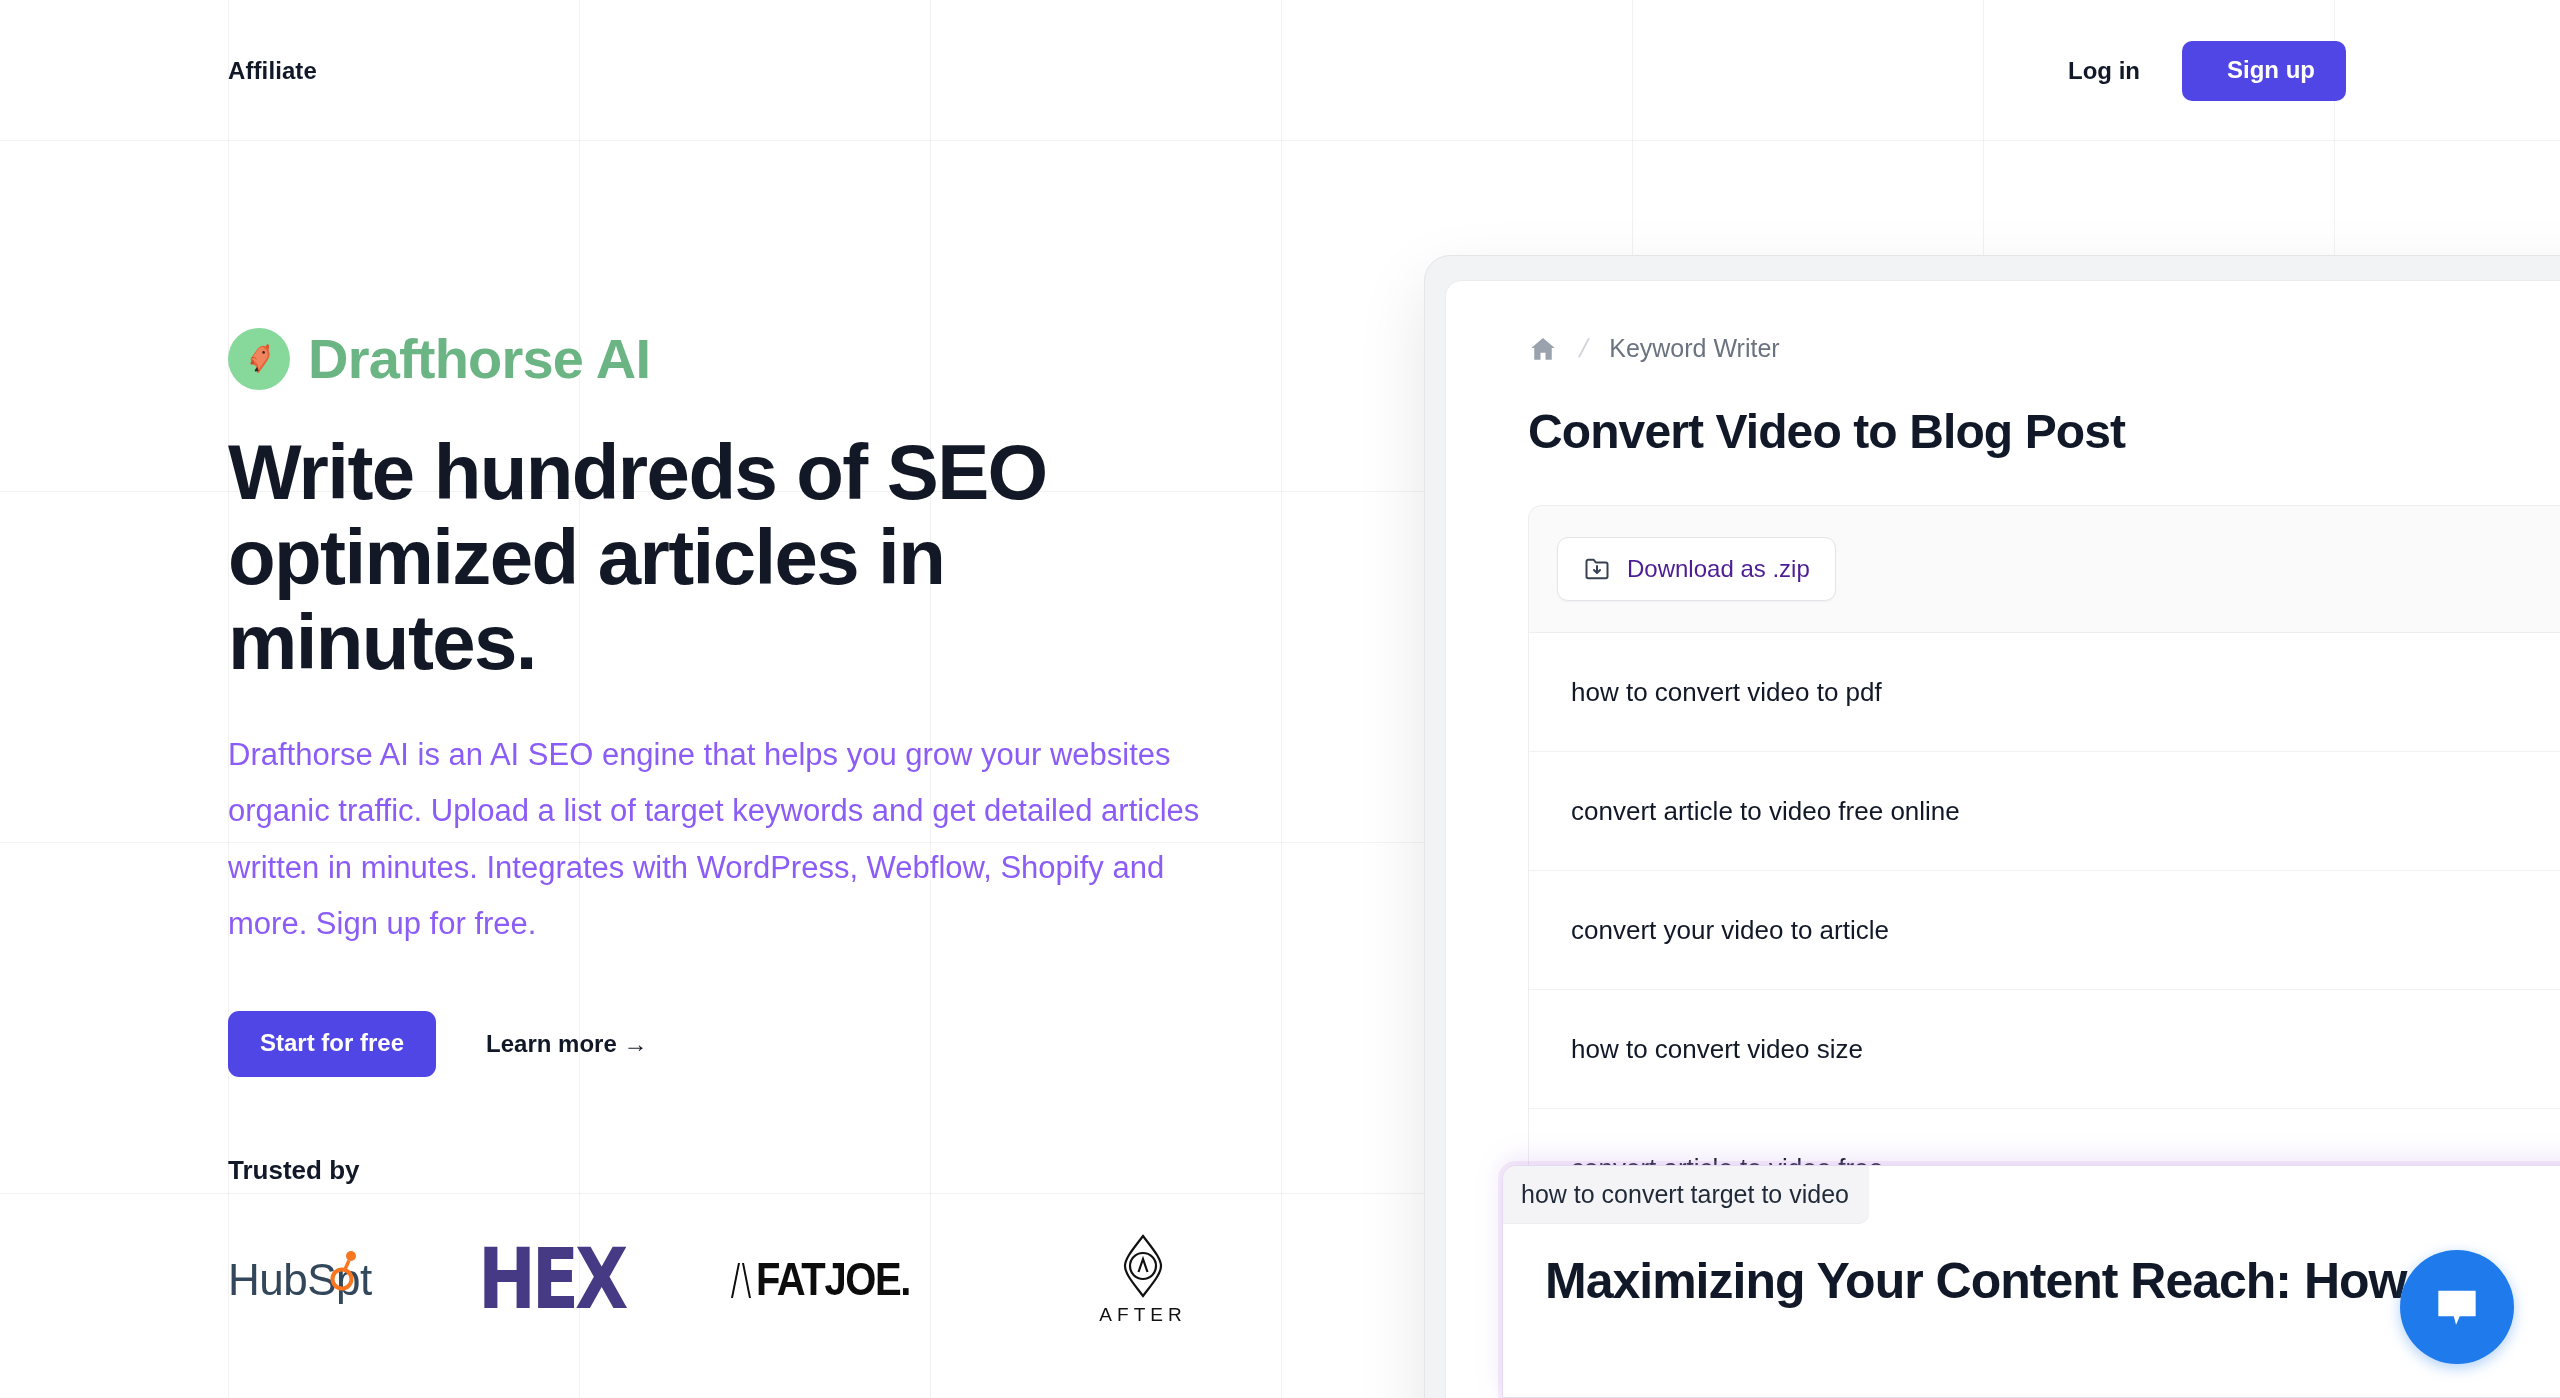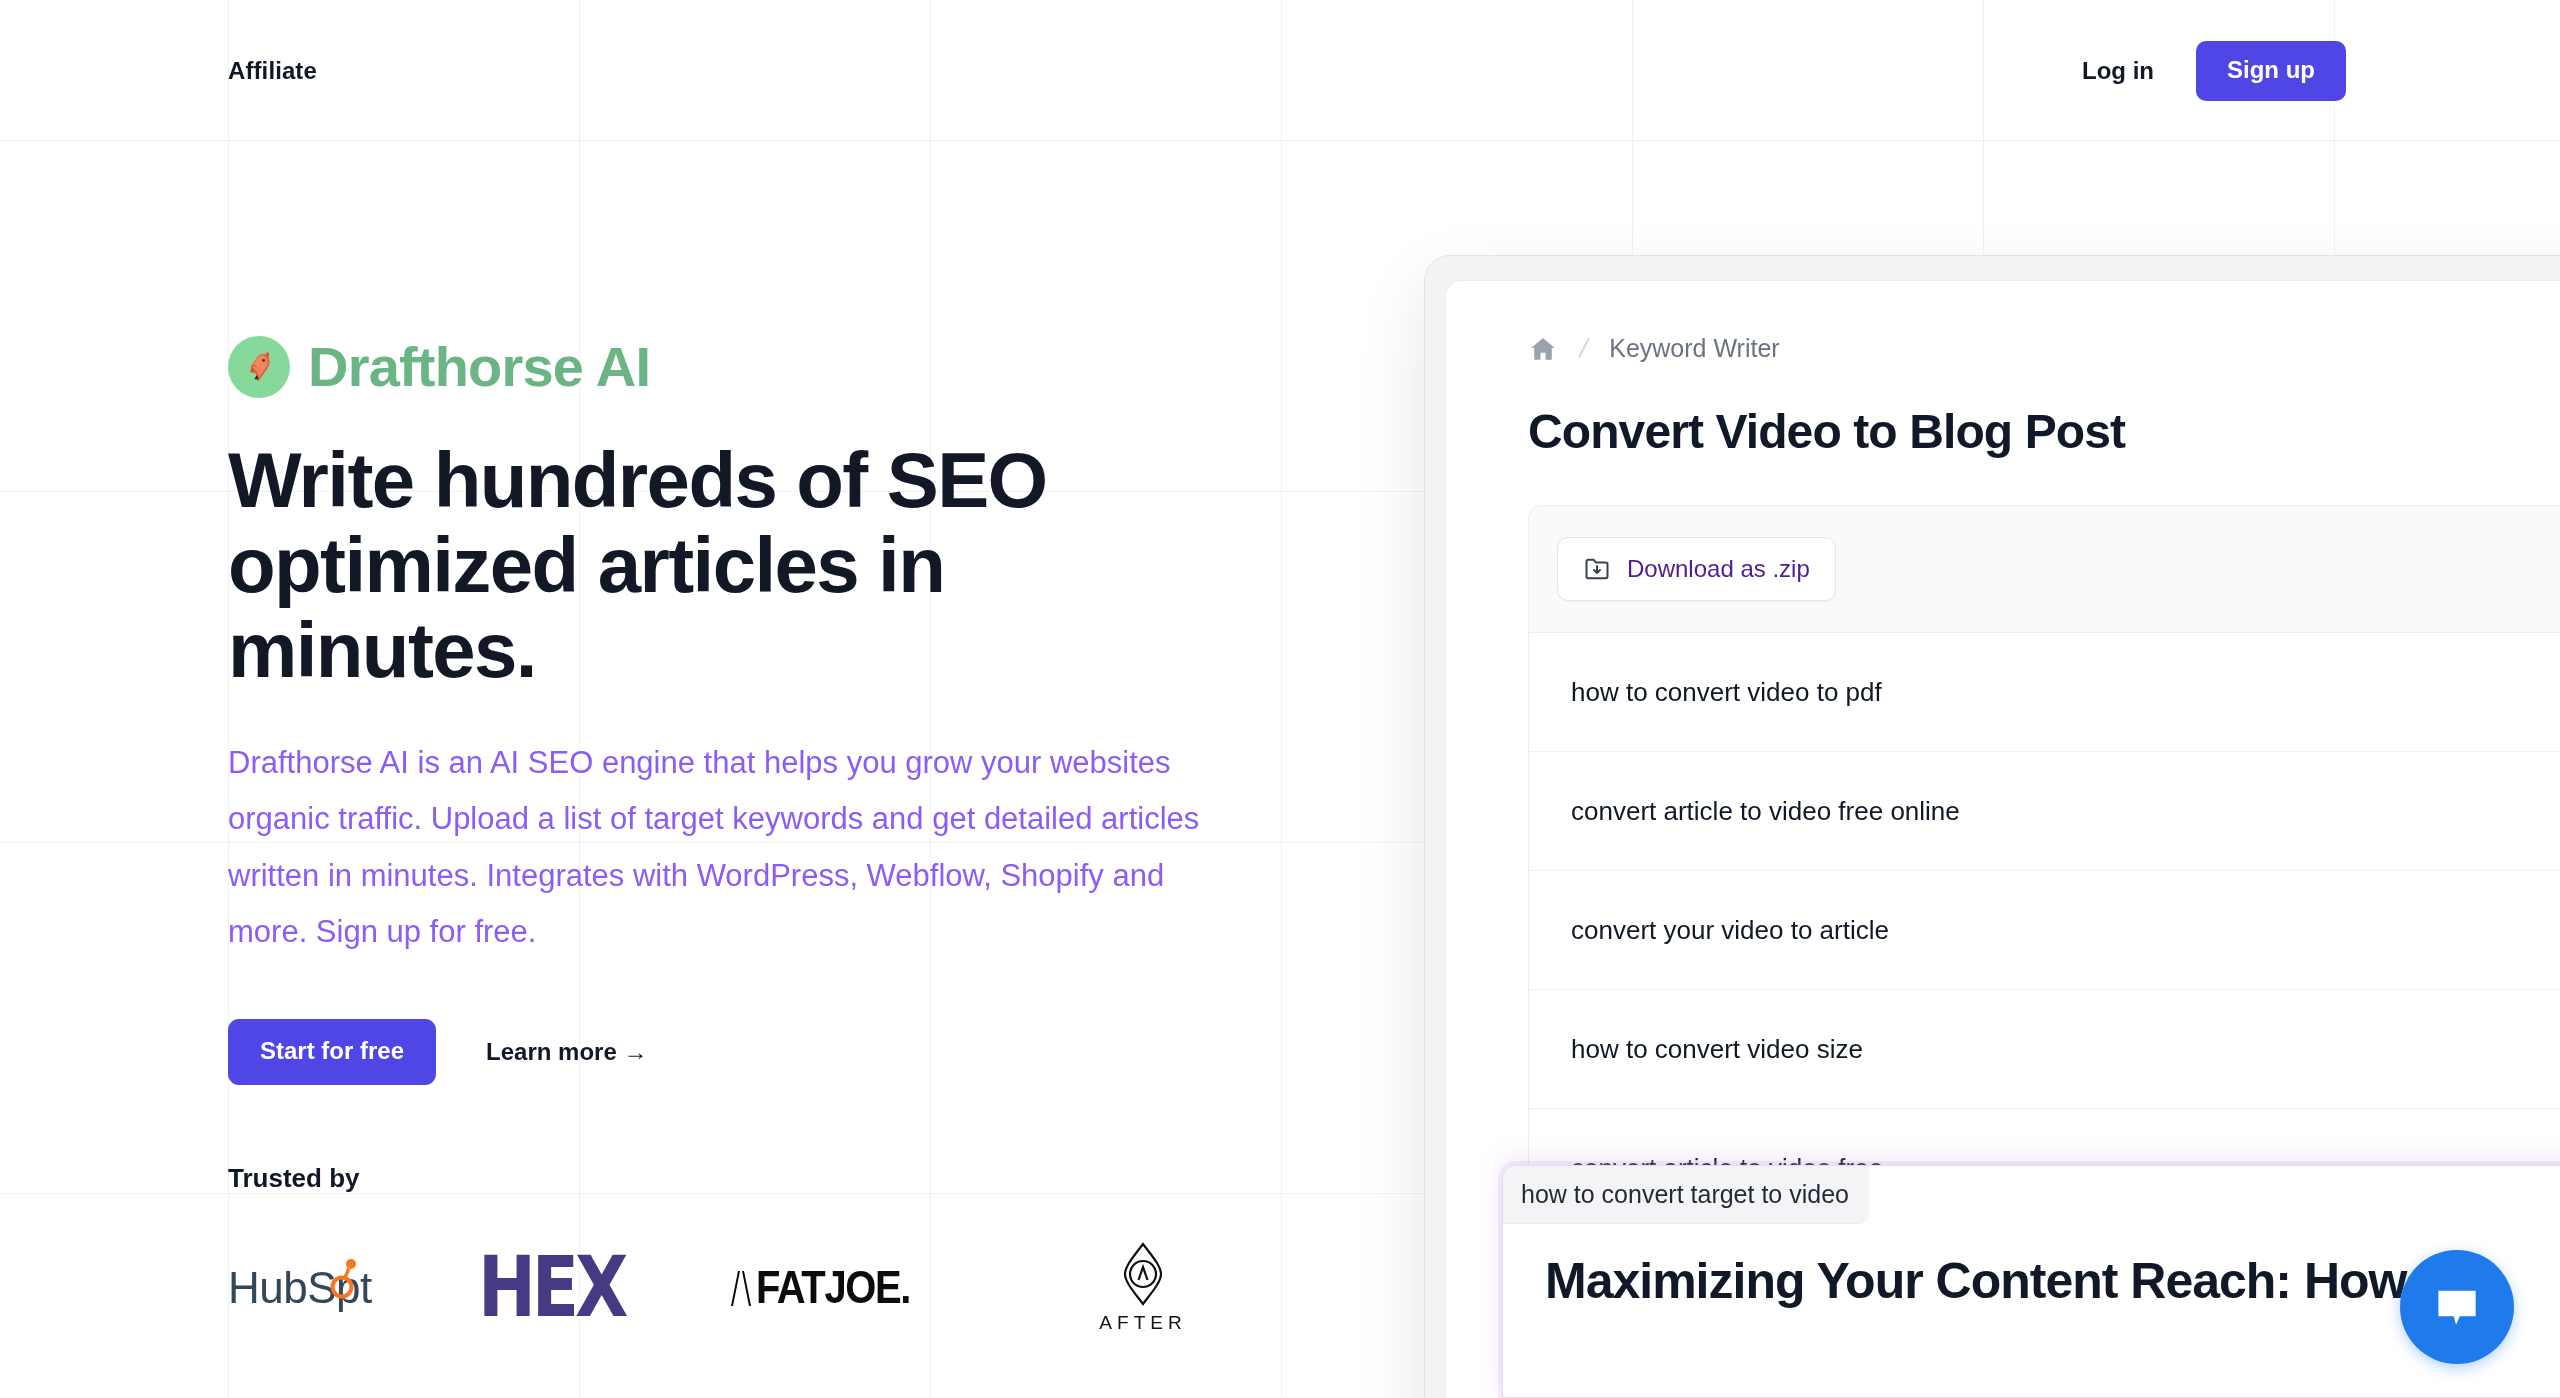--- a/index.html
+++ b/index.html
@@ -79,7 +79,7 @@
     font-weight: 700;
     border: none;
     border-radius: 10px;
-    padding: 17px 31px 19px 31px;
+    padding: 17px 31px 19px 45px;
     cursor: pointer;
     font-family: inherit;
     line-height: 1;

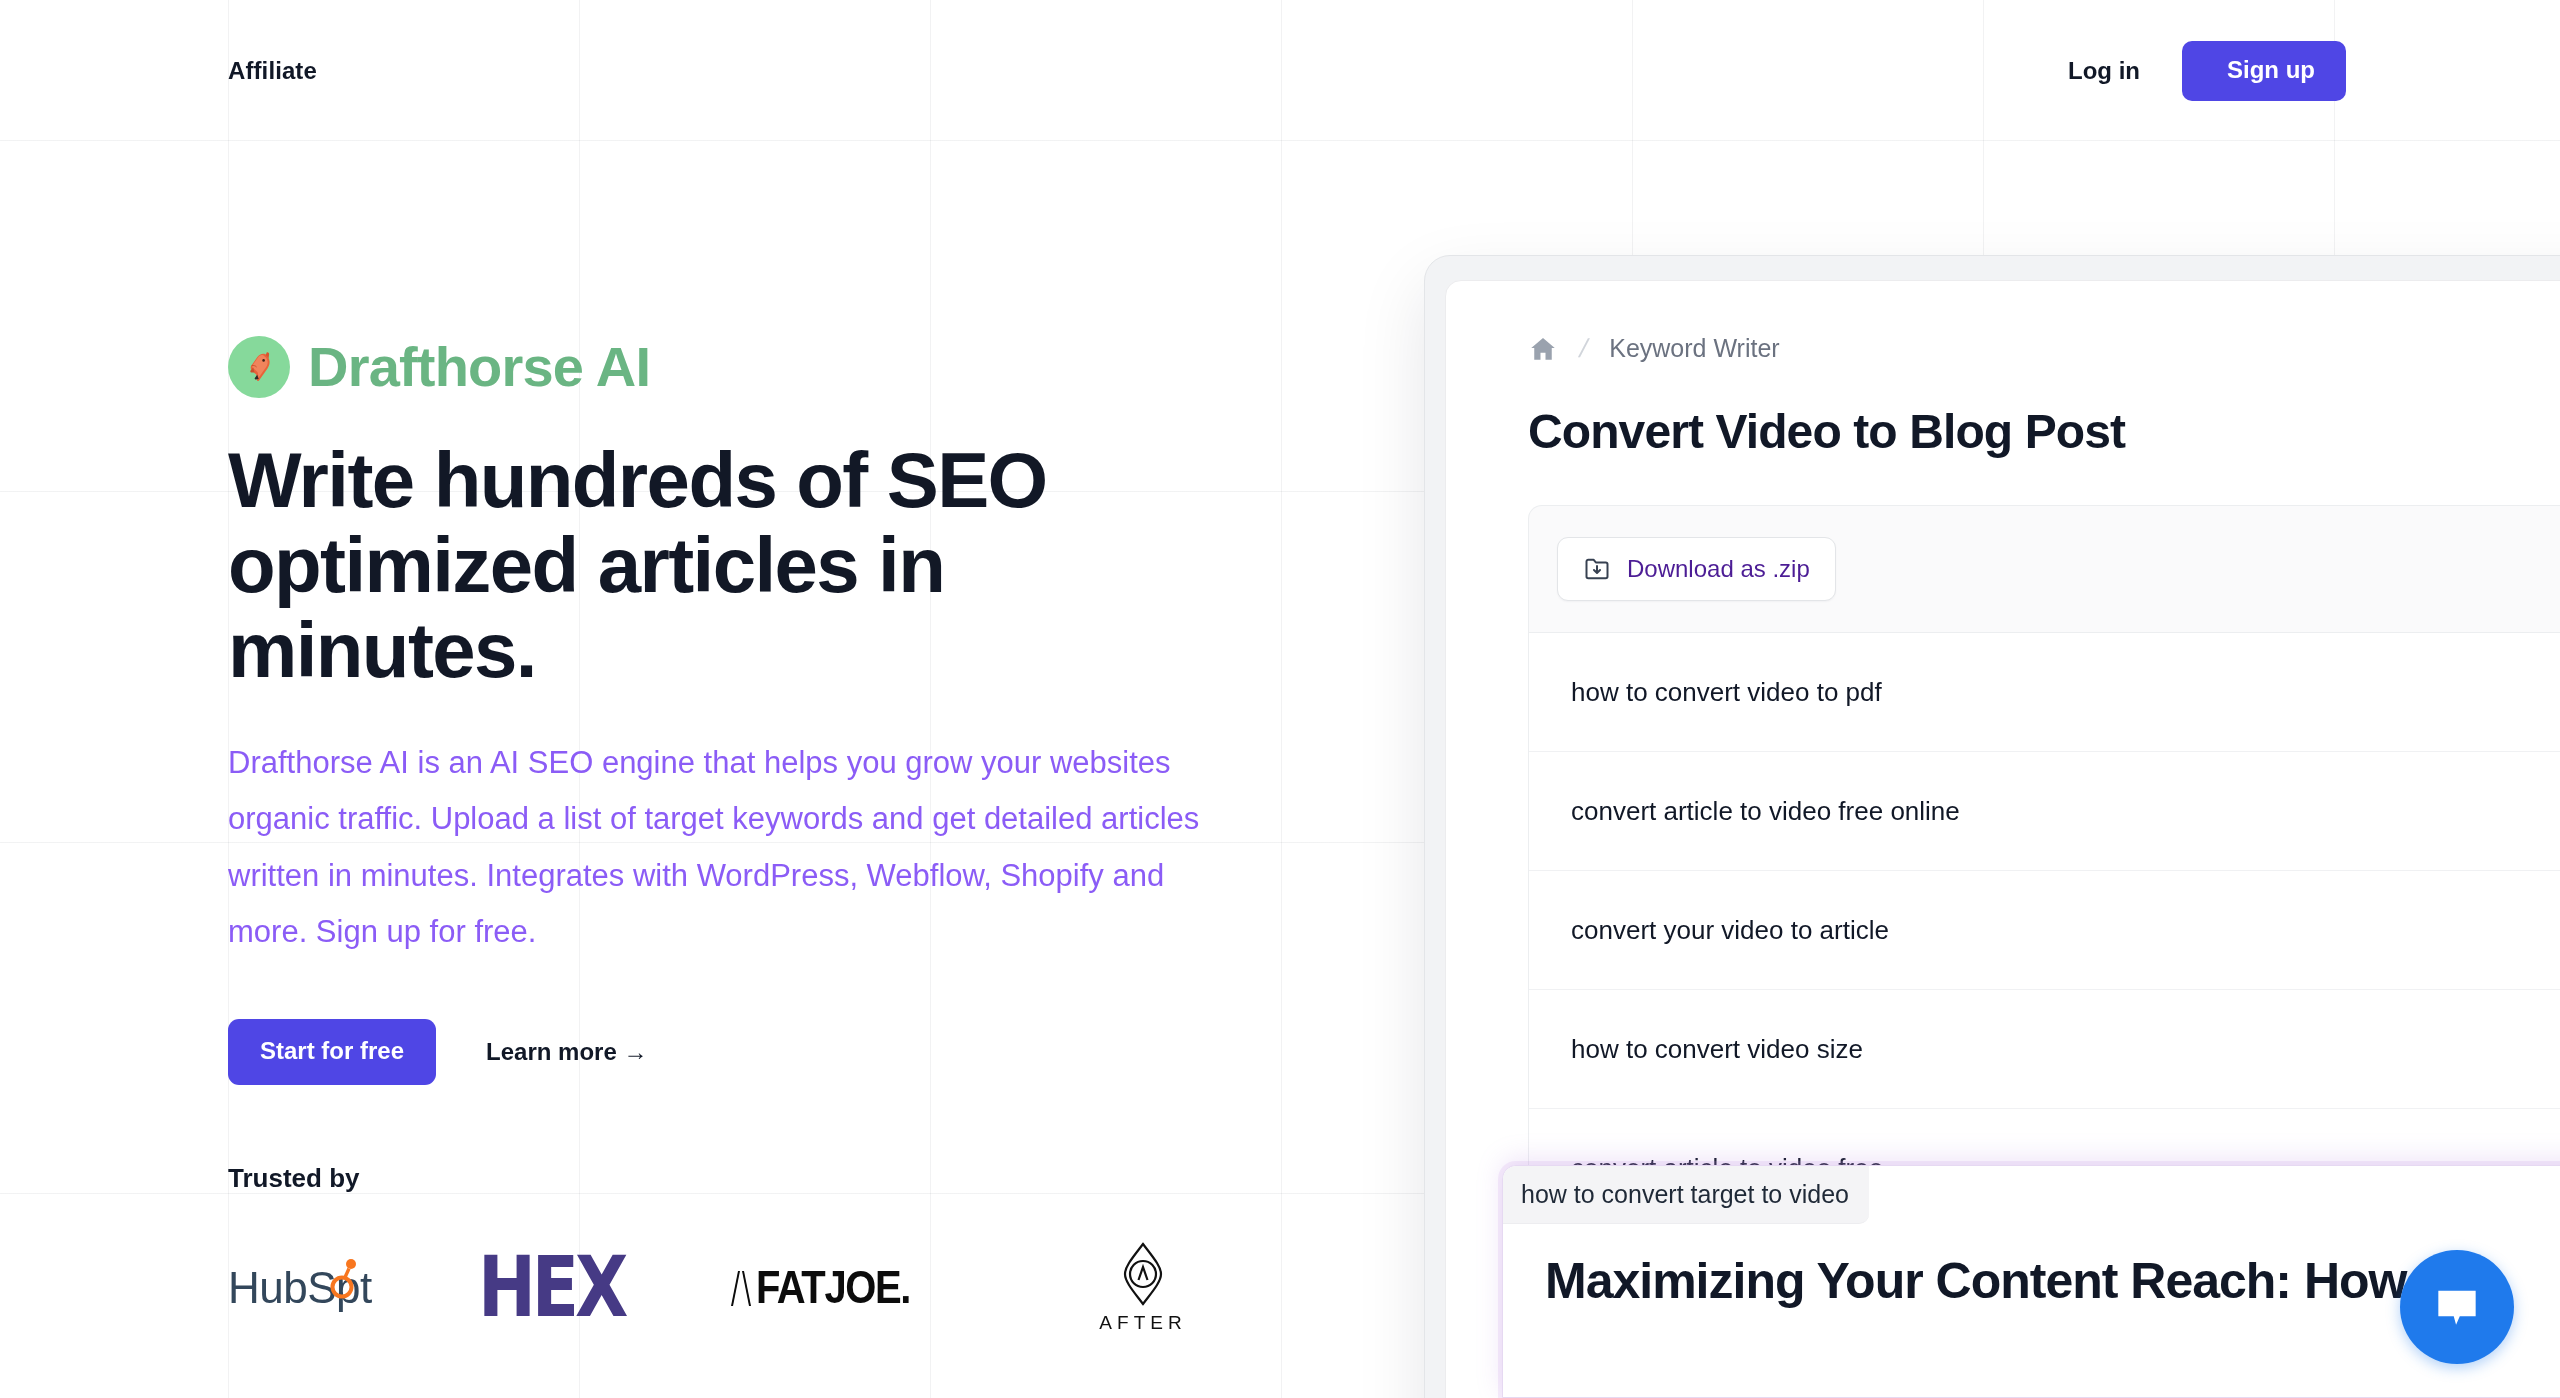--- a/index.html
+++ b/index.html
@@ -89,7 +89,7 @@
   .hero {
     position: absolute;
     left: 228px;
-    top: 336px;
+    top: 328px;
     width: 1120px;
     z-index: 20;
   }

